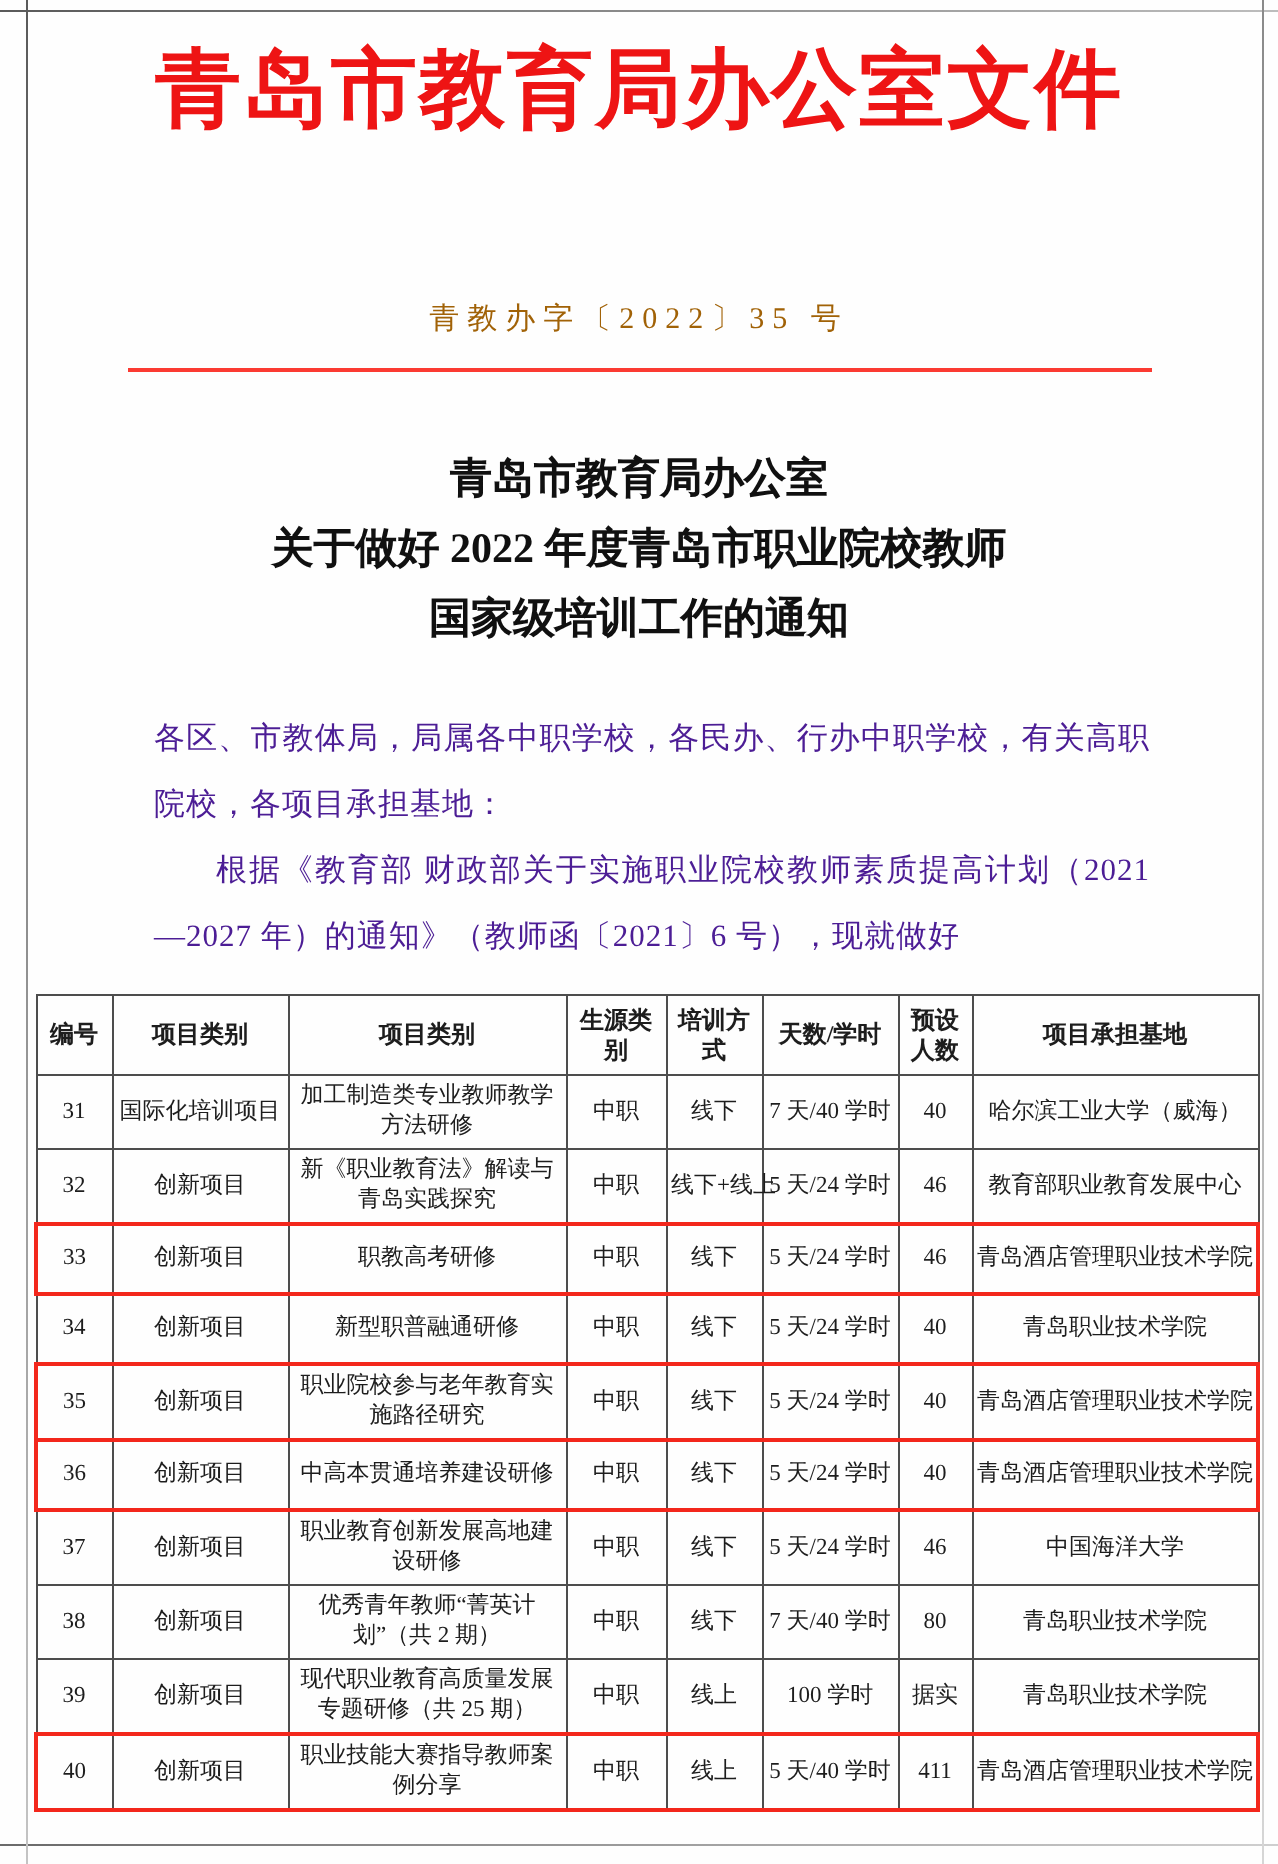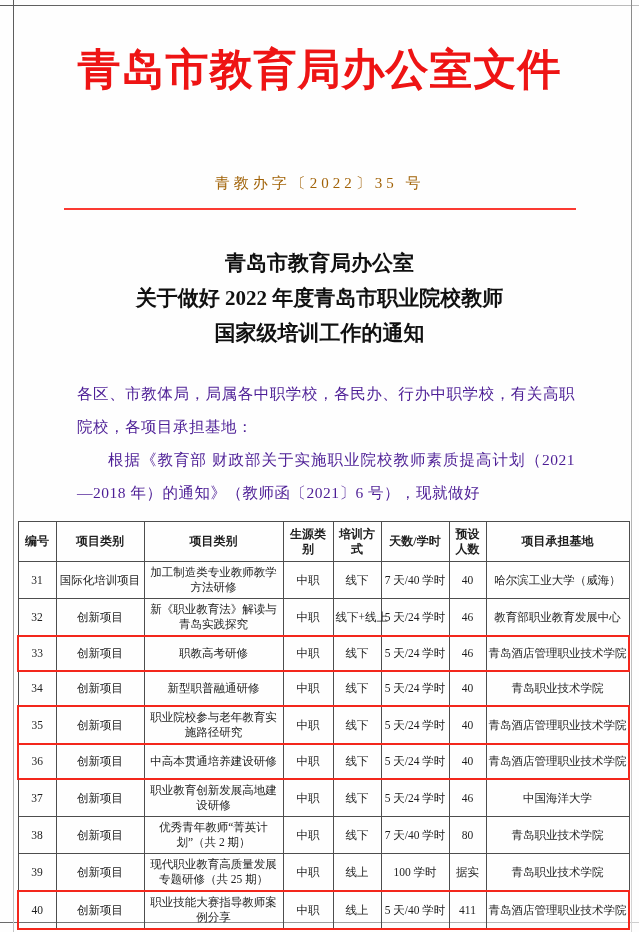--- a/index.html
+++ b/index.html
@@ -25,7 +25,7 @@
   .frame-right  { right: 7px; top: 0; bottom: 0; width: 1px;
                   background: linear-gradient(#8a8a8a, #d6d6d6); }
 
-  .content { position: relative; padding-top: 40px; }
+  .content { position: relative; padding-top: 16px; }
 
   .header-title {
     text-align: center;

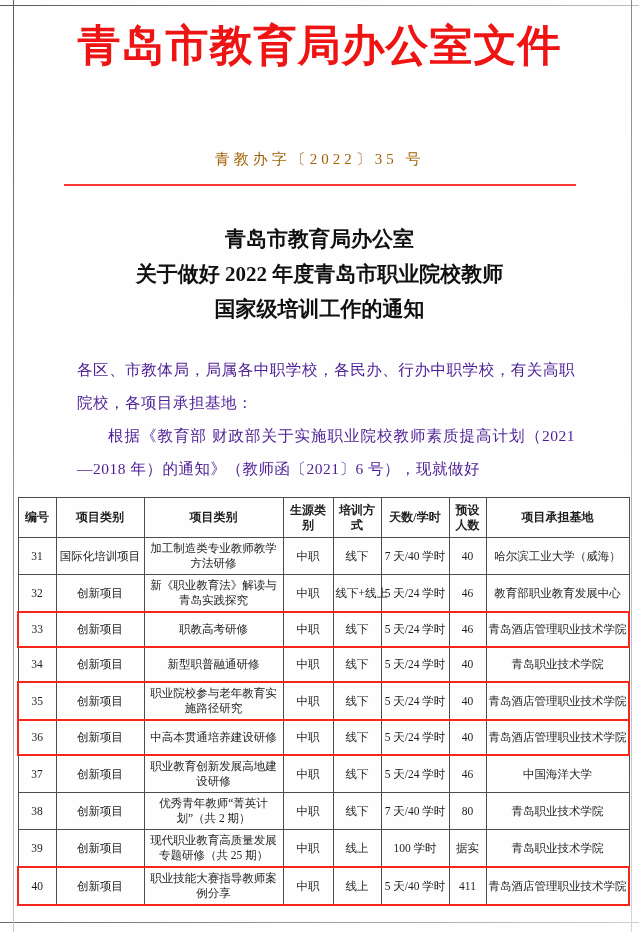--- a/index.html
+++ b/index.html
@@ -123,7 +123,7 @@
 
     <div class="body-text">
       <p>各区、市教体局，局属各中职学校，各民办、行办中职学校，有关高职院校，各项目承担基地：</p>
-      <p class="indent">根据《教育部 财政部关于实施职业院校教师素质提高计划（2021—2018 年）的通知》（教师函〔2021〕6 号），现就做好</p>
+      <p class="indent">根据《教育部 财政部关于实施职业院校教师素质提高计划（2021—2027 年）的通知》（教师函〔2021〕6 号），现就做好</p>
     </div>
 
     <table class="schedule">

